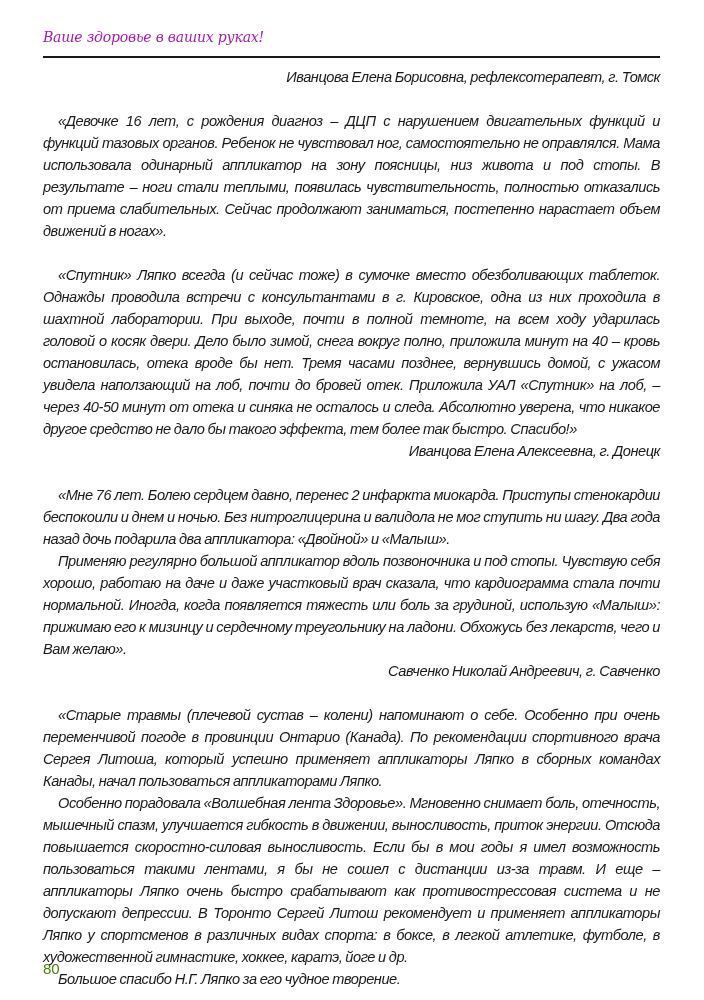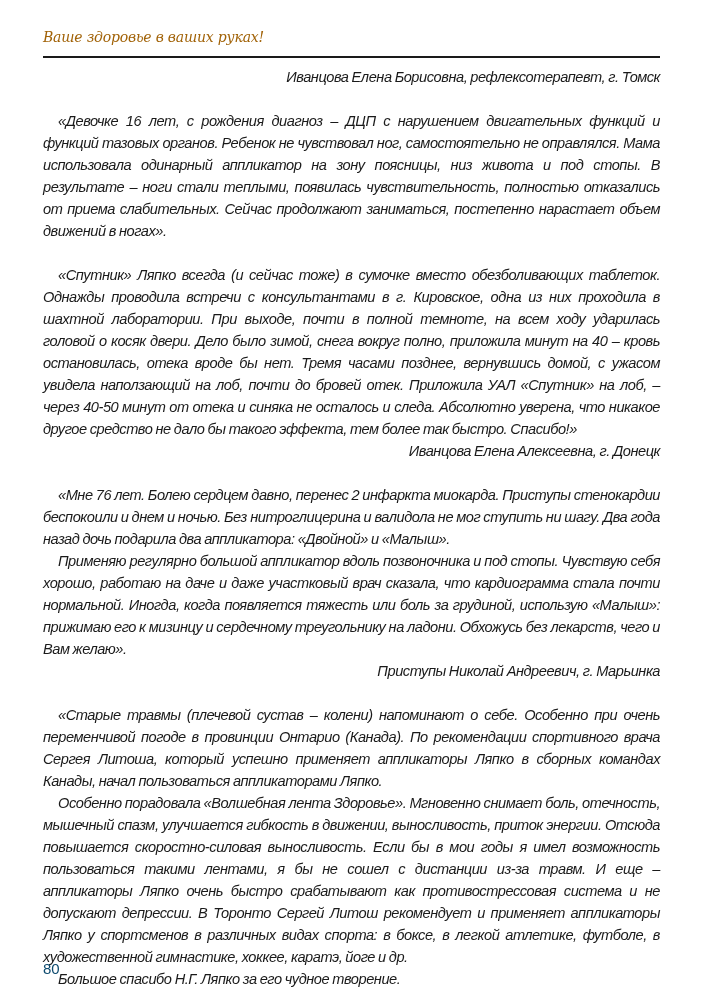--- a/index.html
+++ b/index.html
@@ -28,7 +28,7 @@
       font-style: italic;
       font-size: 14px;
       letter-spacing: -0.2px;
-      color: #a16207;
+      color: #a21caf;
       white-space: nowrap;
     }
     .head-rule {

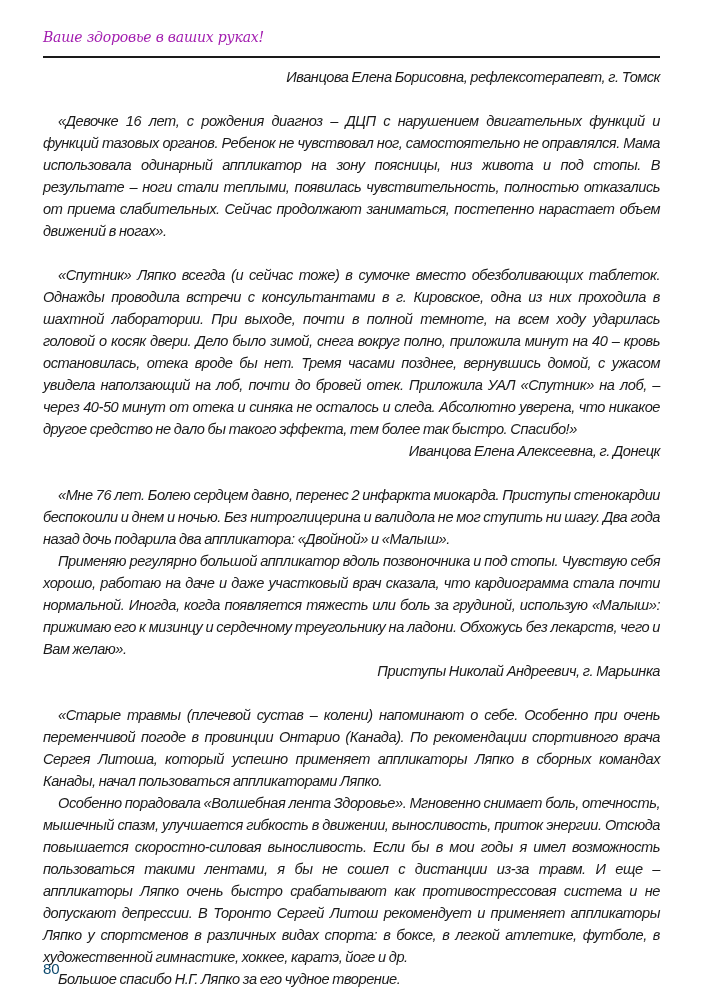--- a/index.html
+++ b/index.html
@@ -105,7 +105,7 @@
     <div>
       <p class="para last-left">«Мне 76 лет. Болею сердцем давно, перенес 2 инфаркта миокарда. Приступы стенокардии беспокоили и днем и ночью. Без нитроглицерина и валидола не мог ступить ни шагу. Два года назад дочь подарила два аппликатора: «Двойной» и «Малыш».</p>
       <p class="para last-left">Применяю регулярно большой аппликатор вдоль позвоночника и под стопы. Чувствую себя хорошо, работаю на даче и даже участковый врач сказала, что кардиограмма стала почти нормальной. Иногда, когда появляется тяжесть или боль за грудиной, использую «Малыш»: прижимаю его к мизинцу и сердечному треугольнику на ладони. Обхожусь без лекарств, чего и Вам желаю».</p>
-      <p class="signature">Приступы Николай Андреевич, г. Марьинка</p>
+      <p class="signature">Савченко Николай Андреевич, г. Савченко</p>
     </div>
     <div class="gap"></div>
 

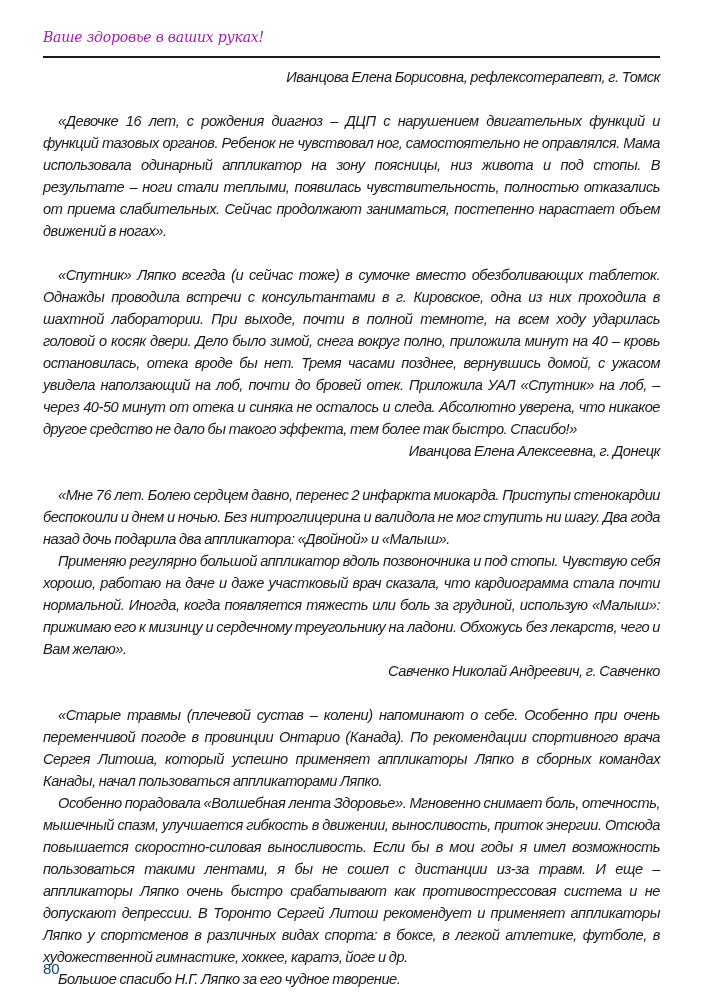--- a/index.html
+++ b/index.html
@@ -76,7 +76,7 @@
       left: 0;
       font-family: "Liberation Sans", "DejaVu Sans", sans-serif;
       font-size: 15px;
-      color: #0c4a6e;
+      color: #4d7c0f;
     }
   </style>
 </head>

